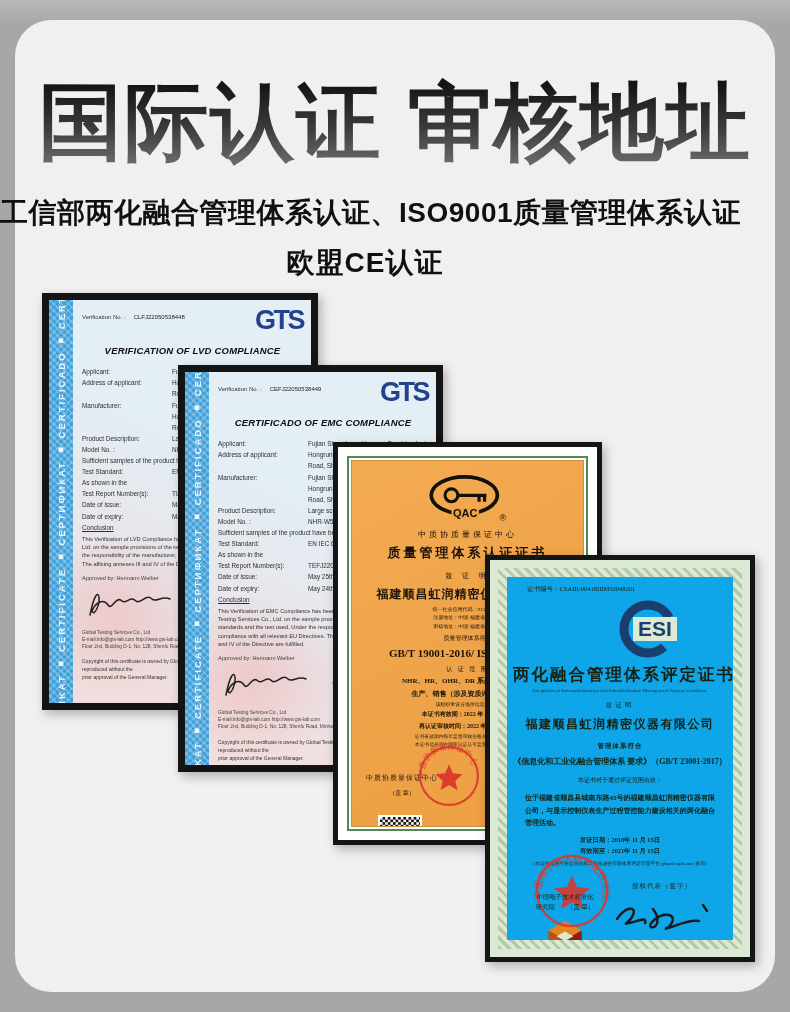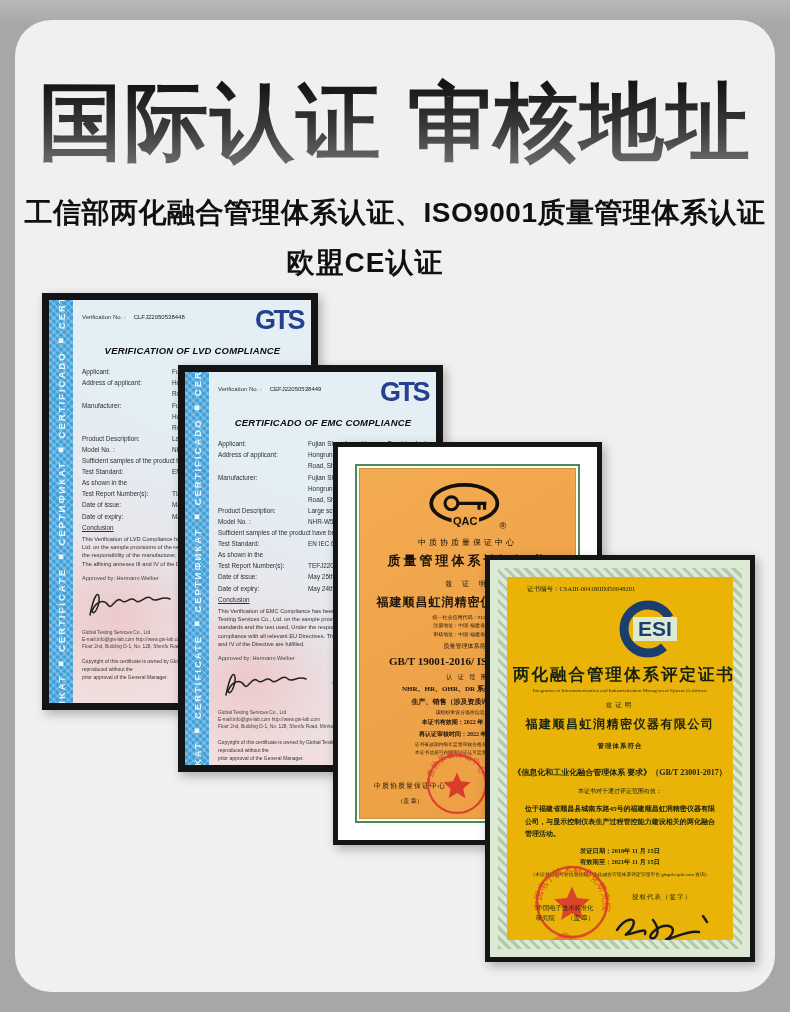--- a/index.html
+++ b/index.html
@@ -21,7 +21,7 @@
     white-space:nowrap;
   }
   .page-sub1{
-    position:absolute;left:0;top:194px;width:790px;text-align:center;
+    position:absolute;left:0;top:194px;width:672px;text-align:center;
     font-size:28px;font-weight:700;color:#101010;letter-spacing:0.5px;white-space:nowrap;
   }
   .page-sub2{

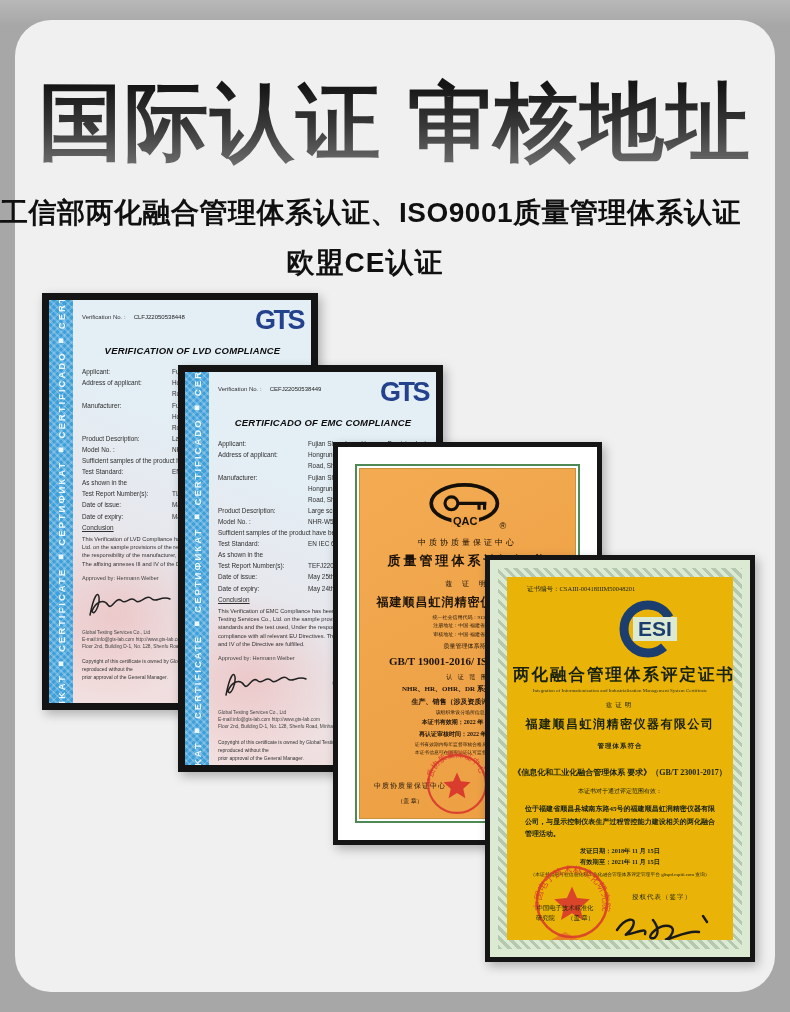--- a/index.html
+++ b/index.html
@@ -68,7 +68,7 @@
   .gts-footer{font-size:4.8px;color:#444;line-height:1.5;margin-top:6px;}
   .gts-copy{font-size:5px;color:#333;line-height:1.6;margin-top:7px;}
   
-  .qac{border:5px solid #151515;background:#ffffff;padding:17px;}
+  .qac{border:5px solid #151515;background:#ffffff;padding:9px;}
   .qac-inner{border:2px solid #4f8a55;height:100%;box-sizing:border-box;padding:2px;}
   .qac-paper{
     height:100%;box-sizing:border-box;border:1px solid #c9913b;

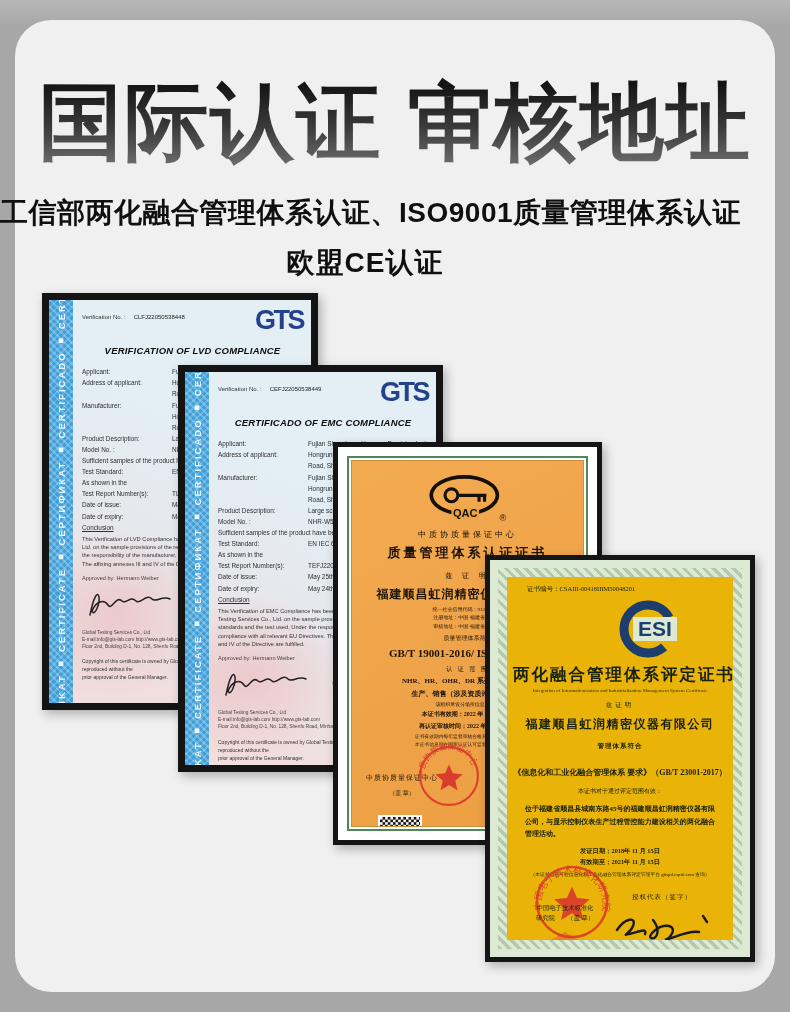--- a/index.html
+++ b/index.html
@@ -104,7 +104,7 @@
     height:100%;box-sizing:border-box;position:relative;overflow:hidden;
     border:9px solid transparent;
     border-image:repeating-linear-gradient(45deg,#b4c9ae 0 3px,#dcead3 3px 7px) 9;
-    background:#eab308;text-align:center;padding:4px 6px;
+    background:#0ea5e9;text-align:center;padding:4px 6px;
     font-family:"Liberation Serif",serif;color:#17210f;
   }
   .esi-no{font-size:6.5px;text-align:left;padding:4px 0 0 14px;}

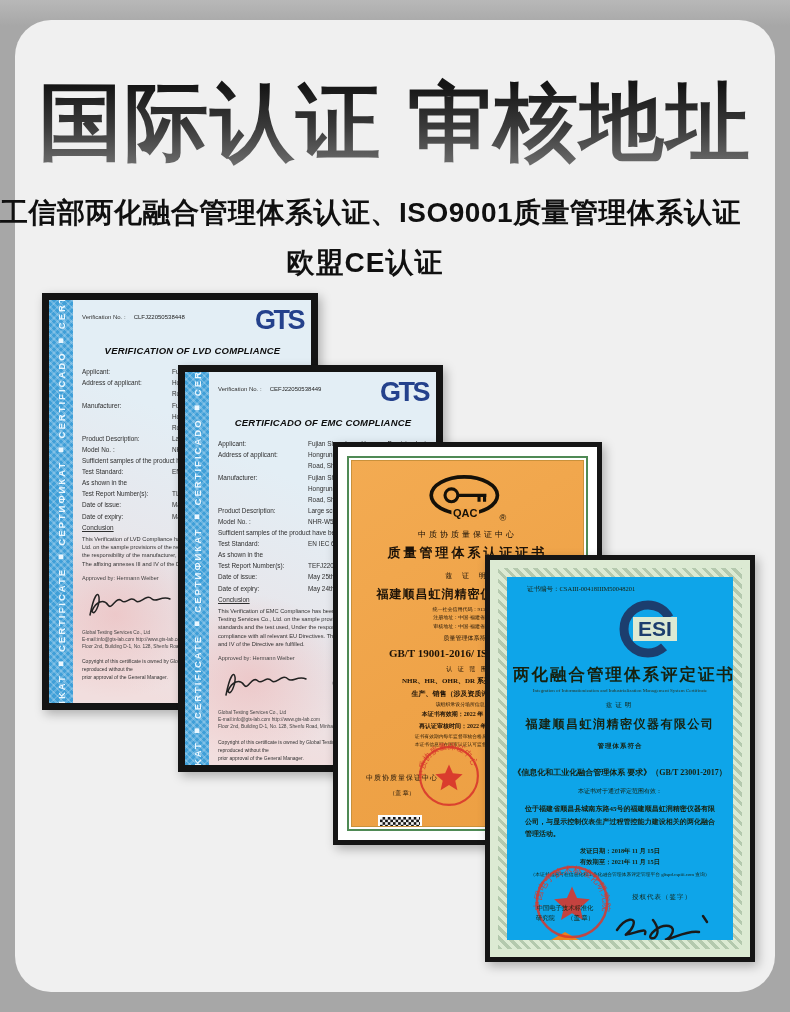--- a/index.html
+++ b/index.html
@@ -114,7 +114,7 @@
   .esi-certify{font-size:6.5px;letter-spacing:3px;margin-top:8px;}
   .esi-company{font-size:12px;font-weight:700;letter-spacing:1.5px;margin-top:6px;white-space:nowrap;}
   .esi-conform{font-size:6.5px;font-weight:700;margin-top:9px;letter-spacing:1px;}
-  .esi-standard{font-size:8px;font-weight:700;margin-top:16px;white-space:nowrap;}
+  .esi-standard{font-size:8px;font-weight:700;margin-top:5px;white-space:nowrap;}
   .esi-scope-intro{font-size:6px;margin-top:9px;}
   .esi-scope-body{font-size:7px;font-weight:700;text-align:justify;margin:7px 12px 0 12px;line-height:1.8;}
   .esi-dates{font-size:6.3px;font-weight:700;margin-top:6px;}

